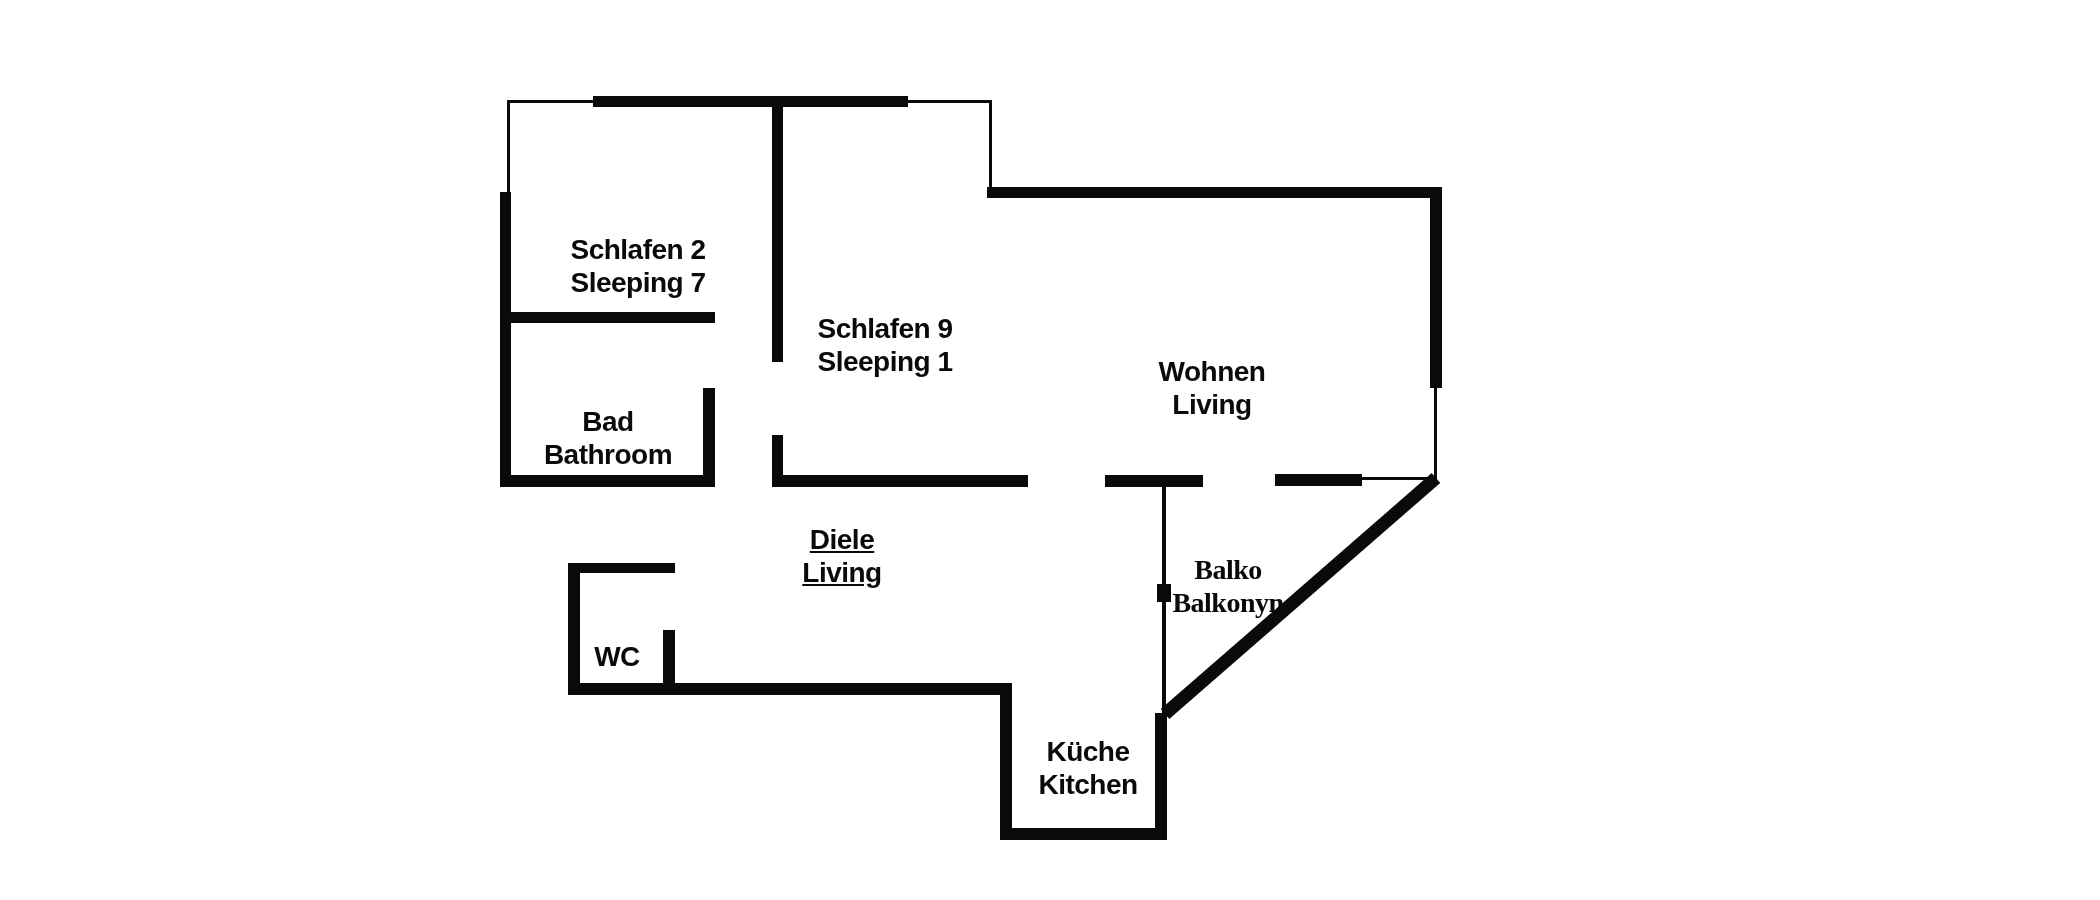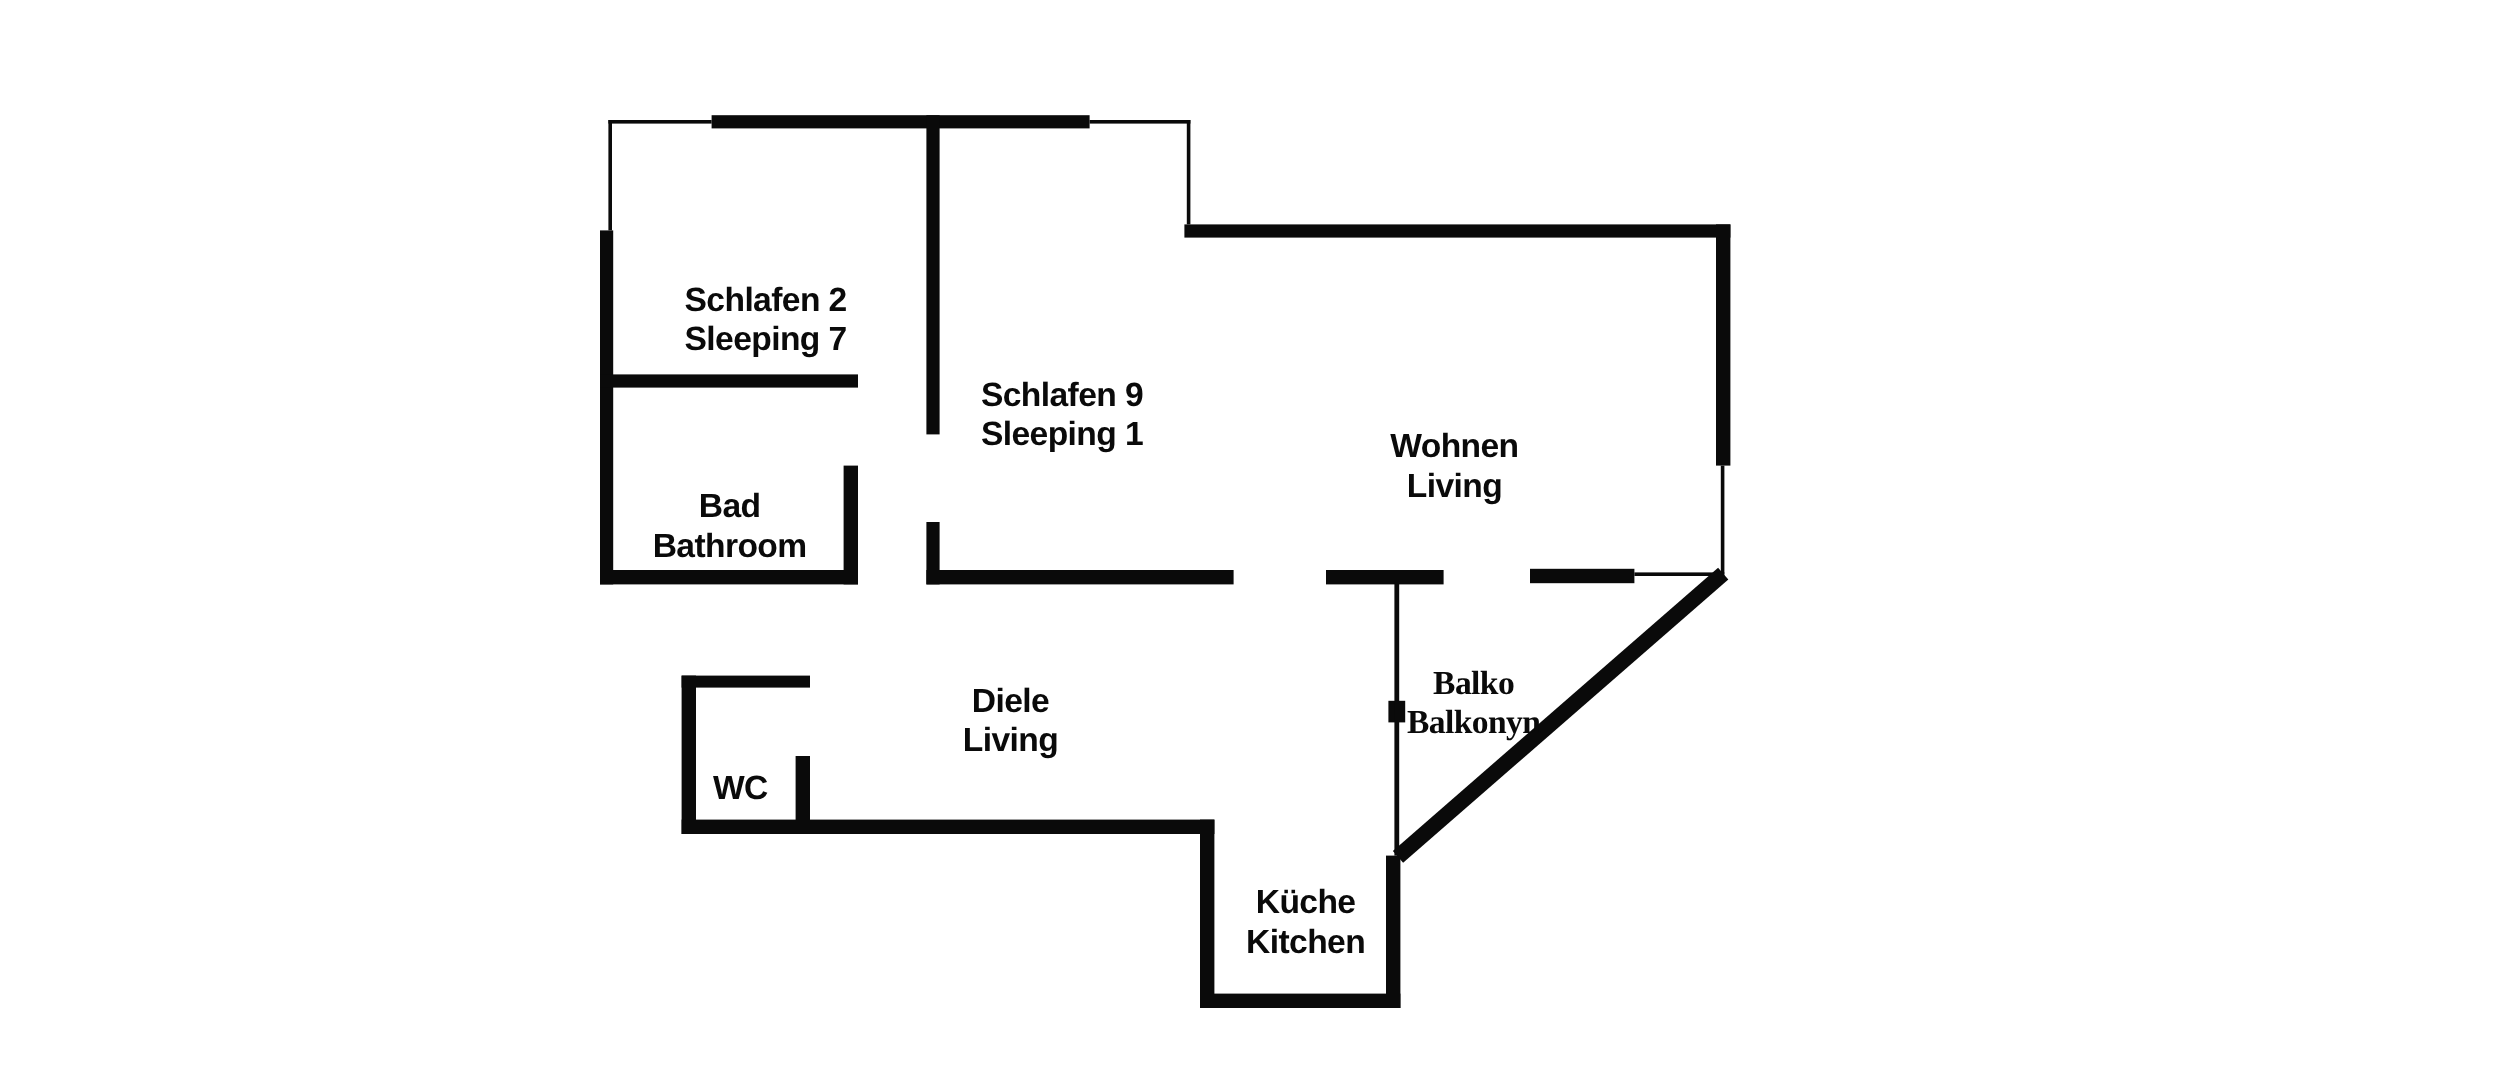--- a/index.html
+++ b/index.html
@@ -87,7 +87,7 @@
         <div>Bad</div>
         <div>Bathroom</div>
       </div>
-      <div class="room-label" style="left: 842px; top: 564px;">
+      <div class="room-label" style="left: 842px; top: 520px; text-decoration: underline;">
         <div>Diele</div>
         <div>Living</div>
       </div>

